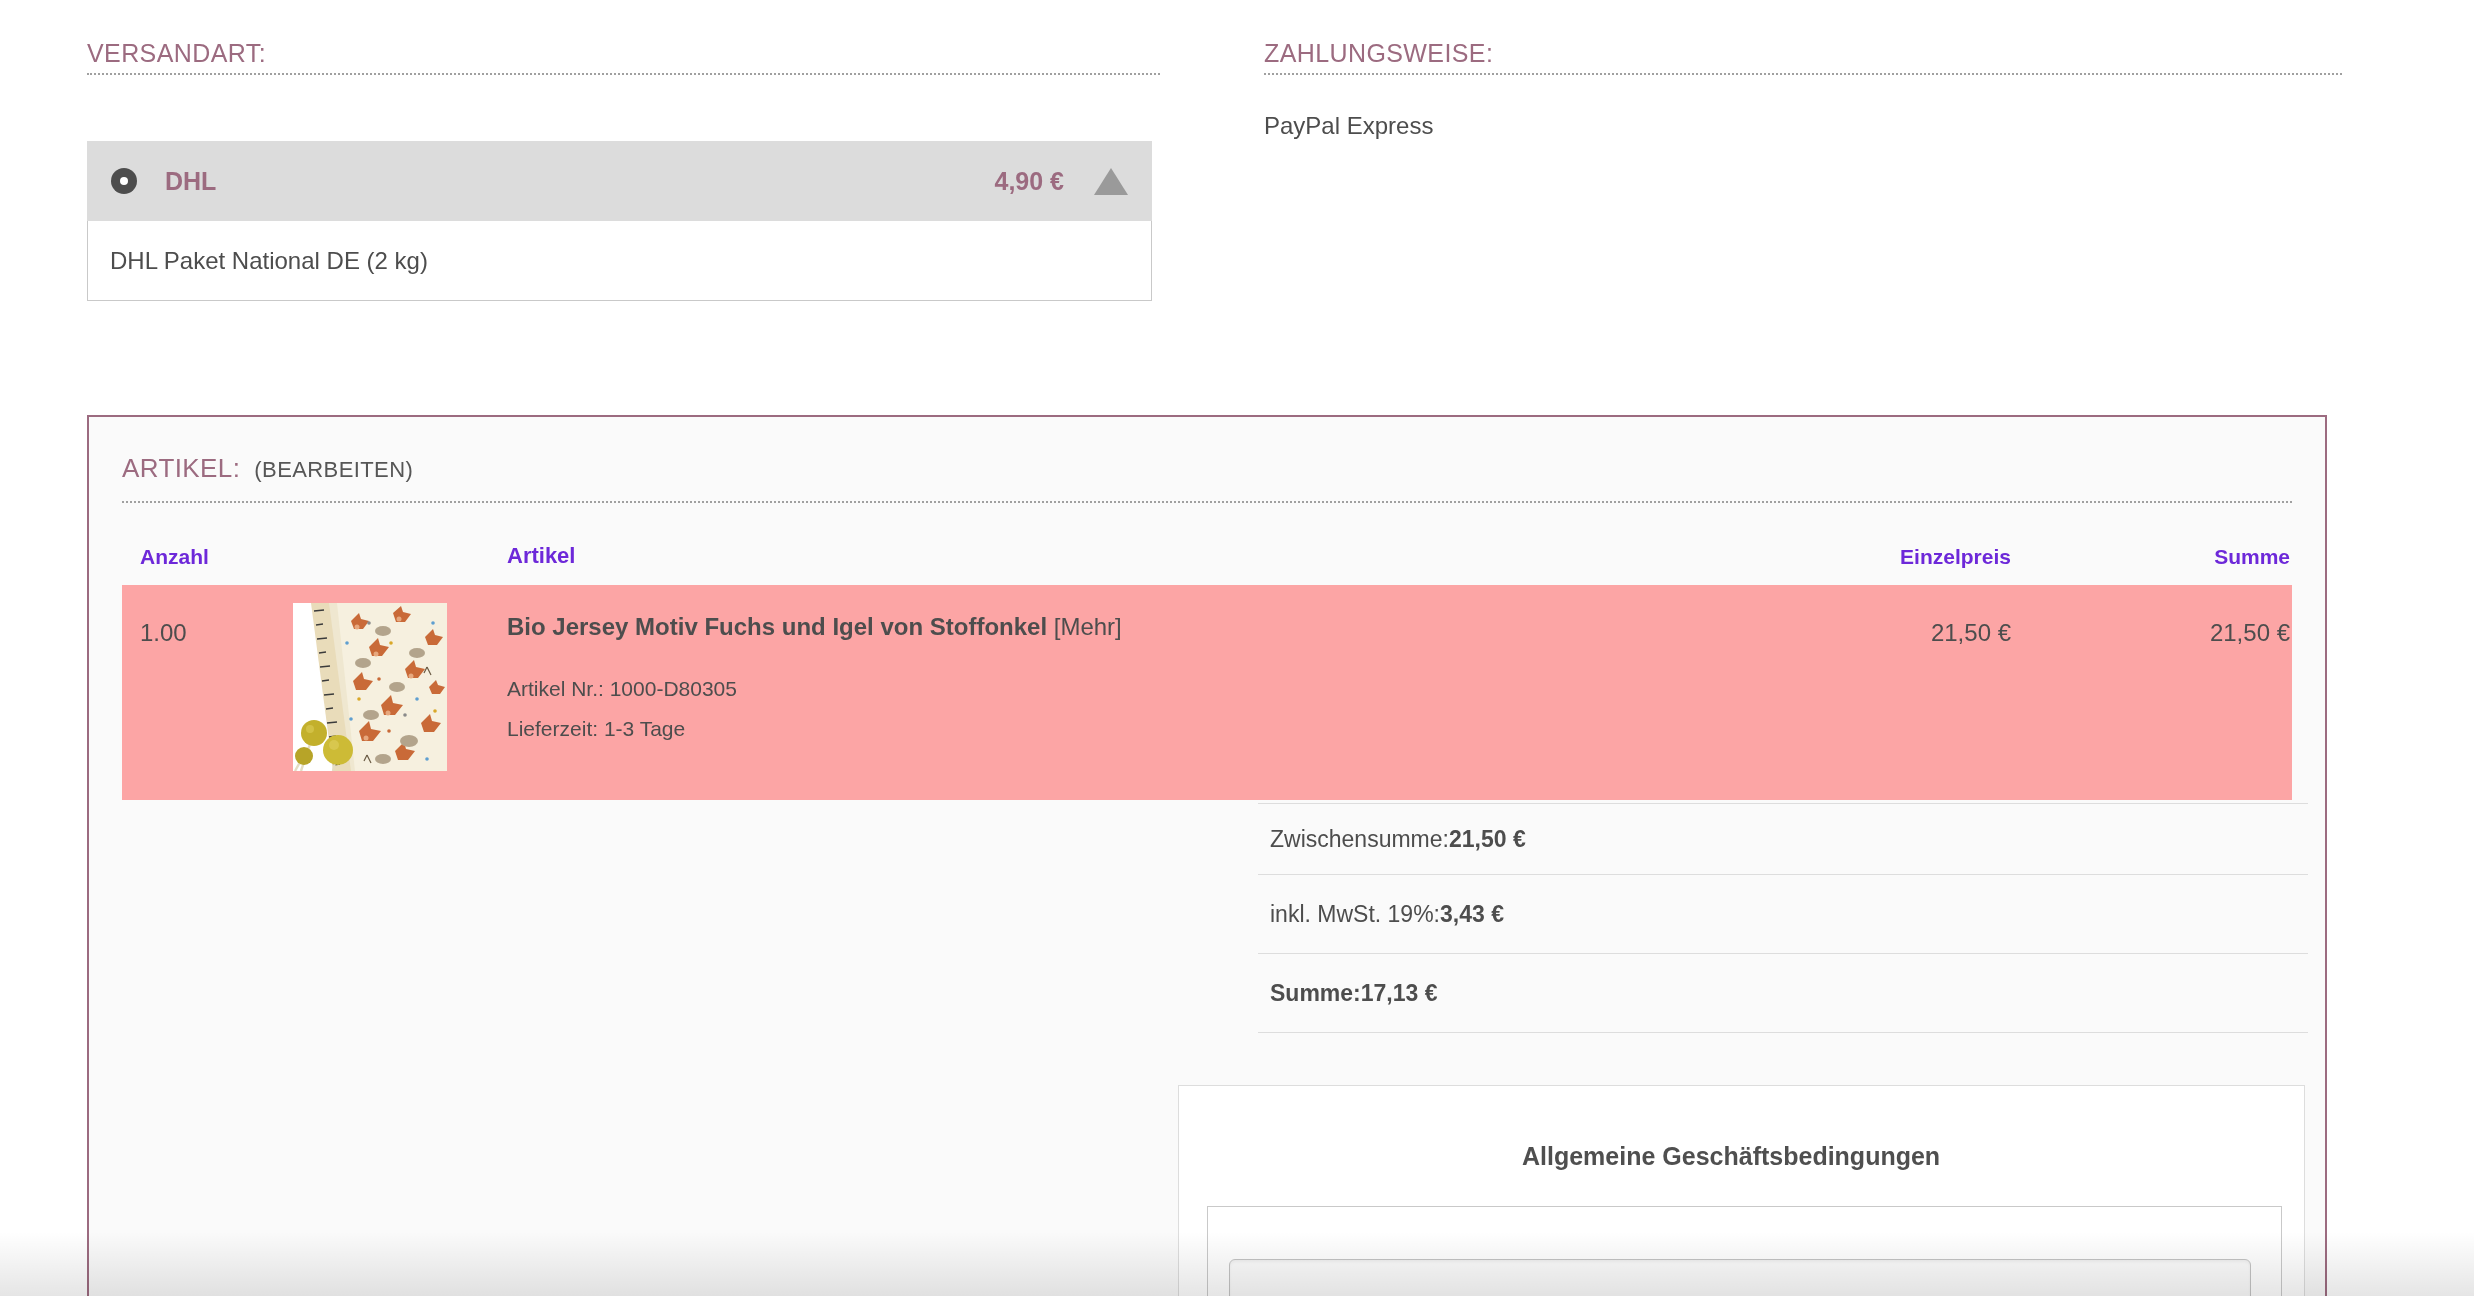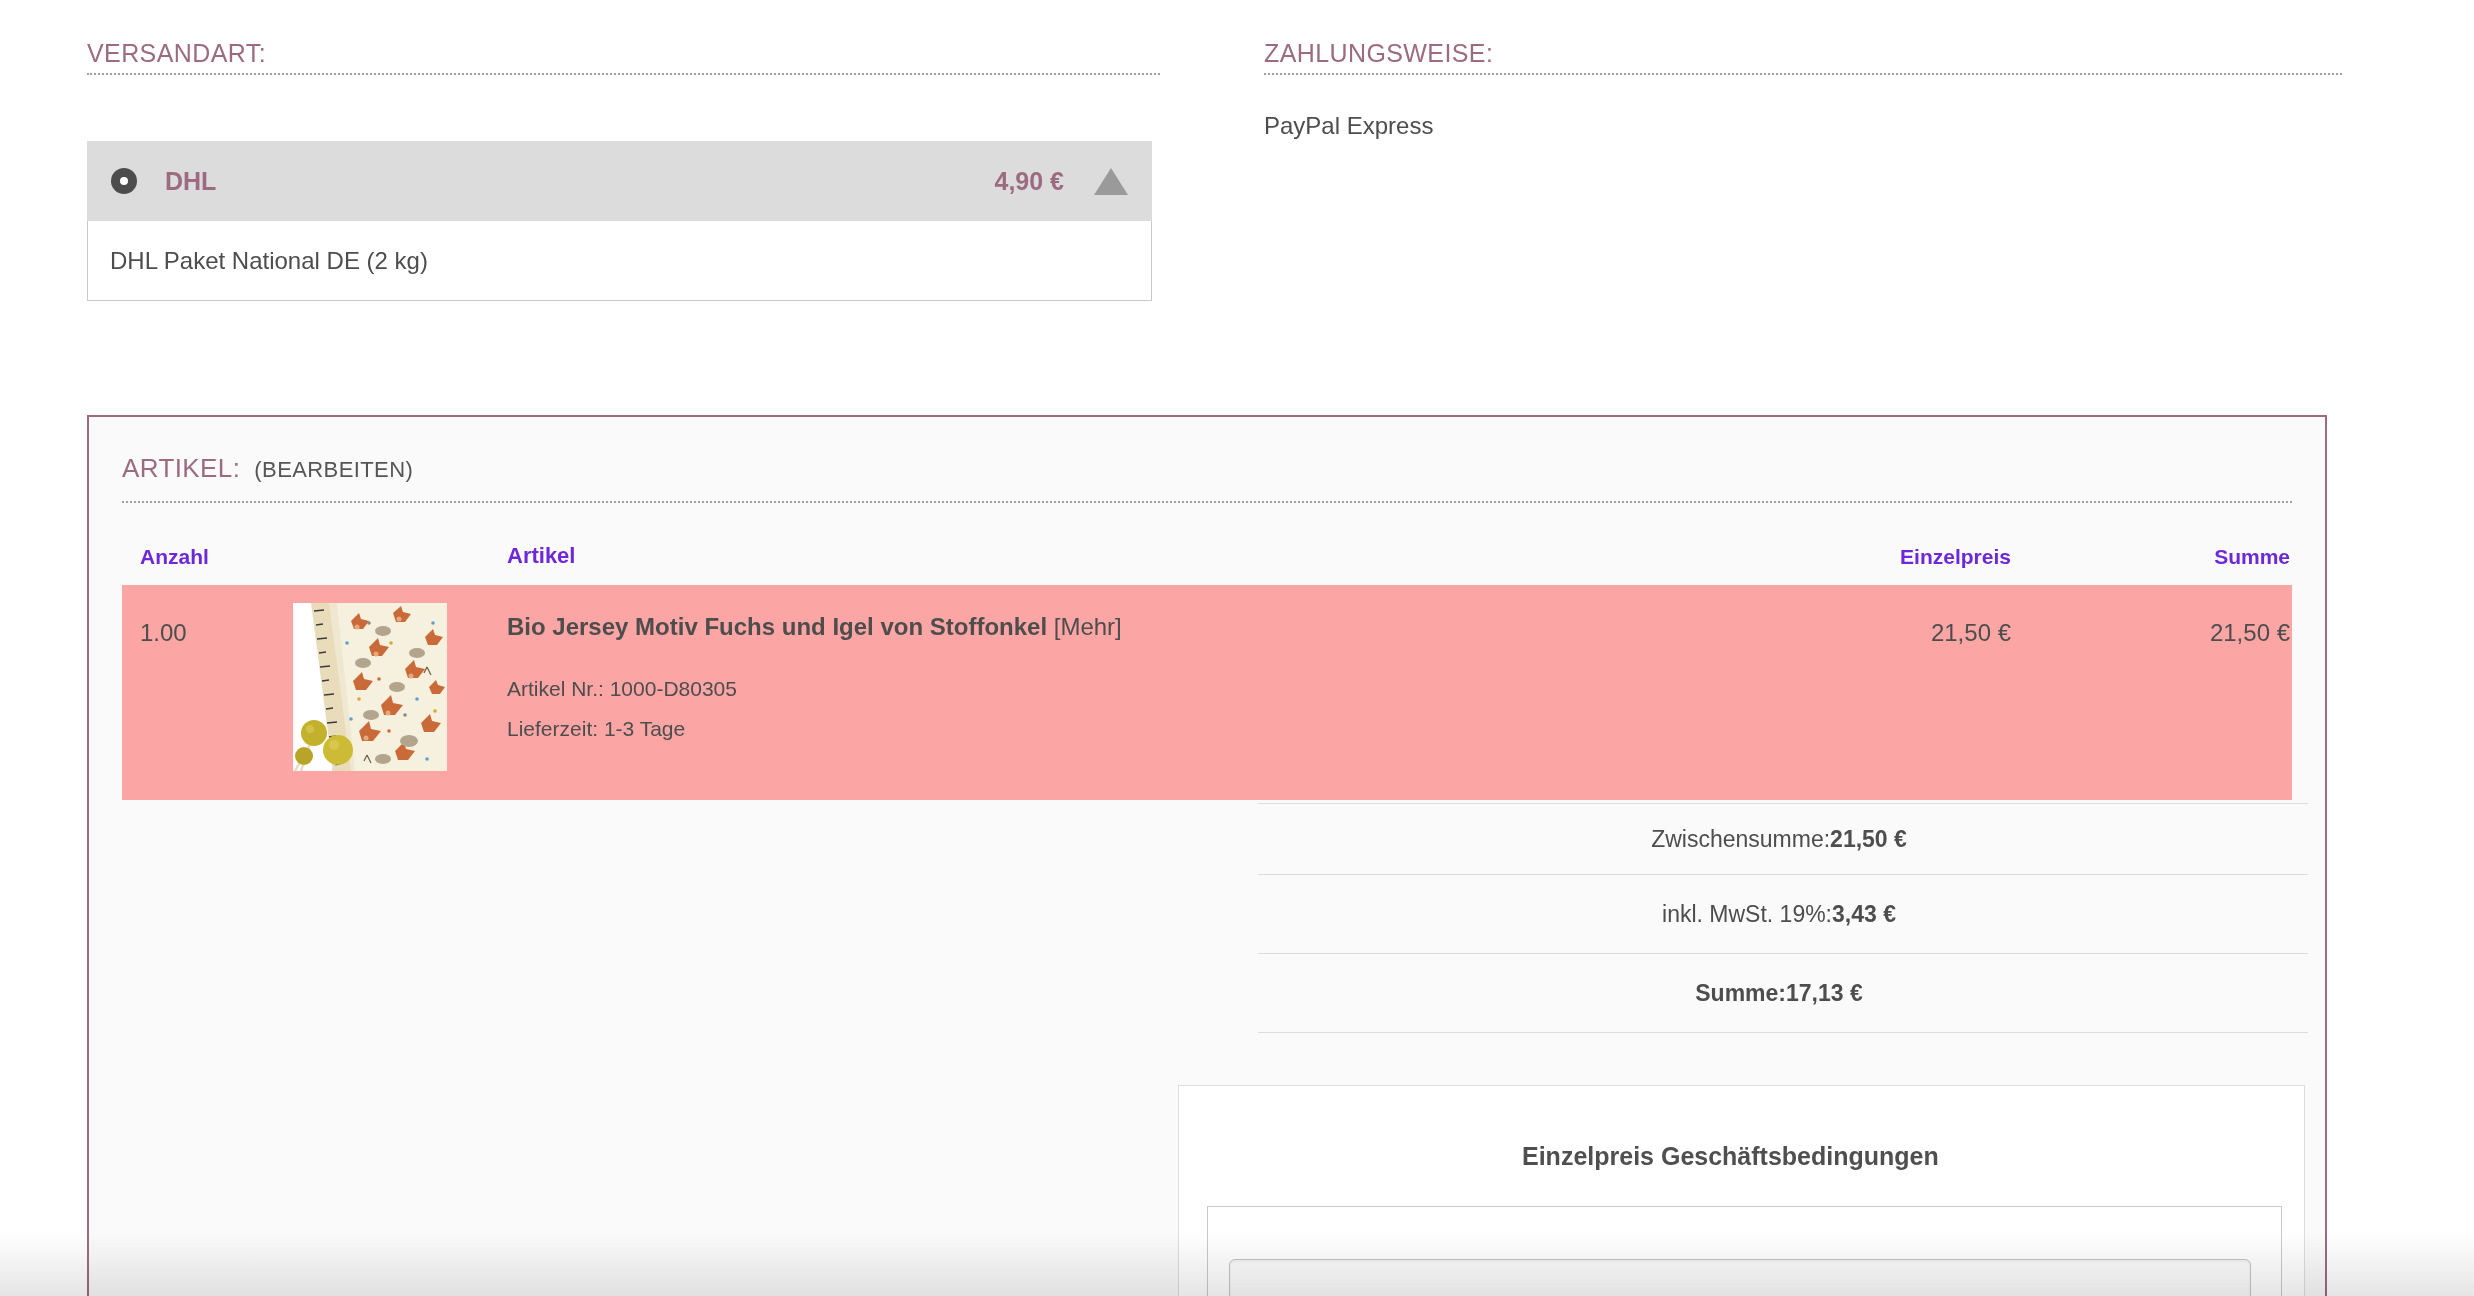--- a/index.html
+++ b/index.html
@@ -49,7 +49,7 @@
 
   
   .totals{left:1169px;top:386px;width:1050px;border-top:1px solid #dddddd;}
-  .trow{display:flex;align-items:center;justify-content:center;border-bottom:1px solid #dddddd;padding:0 20px 0 12px;box-sizing:border-box;}
+  .trow{display:flex;align-items:center;justify-content:flex-start;border-bottom:1px solid #dddddd;padding:0 20px 0 12px;box-sizing:border-box;}
   .trow.h71{height:71px;}.trow.h79{height:79px;}
   .tlabel{font-size:23px;color:#4d4d4d;}
   .tlabel.bold{font-weight:700;}

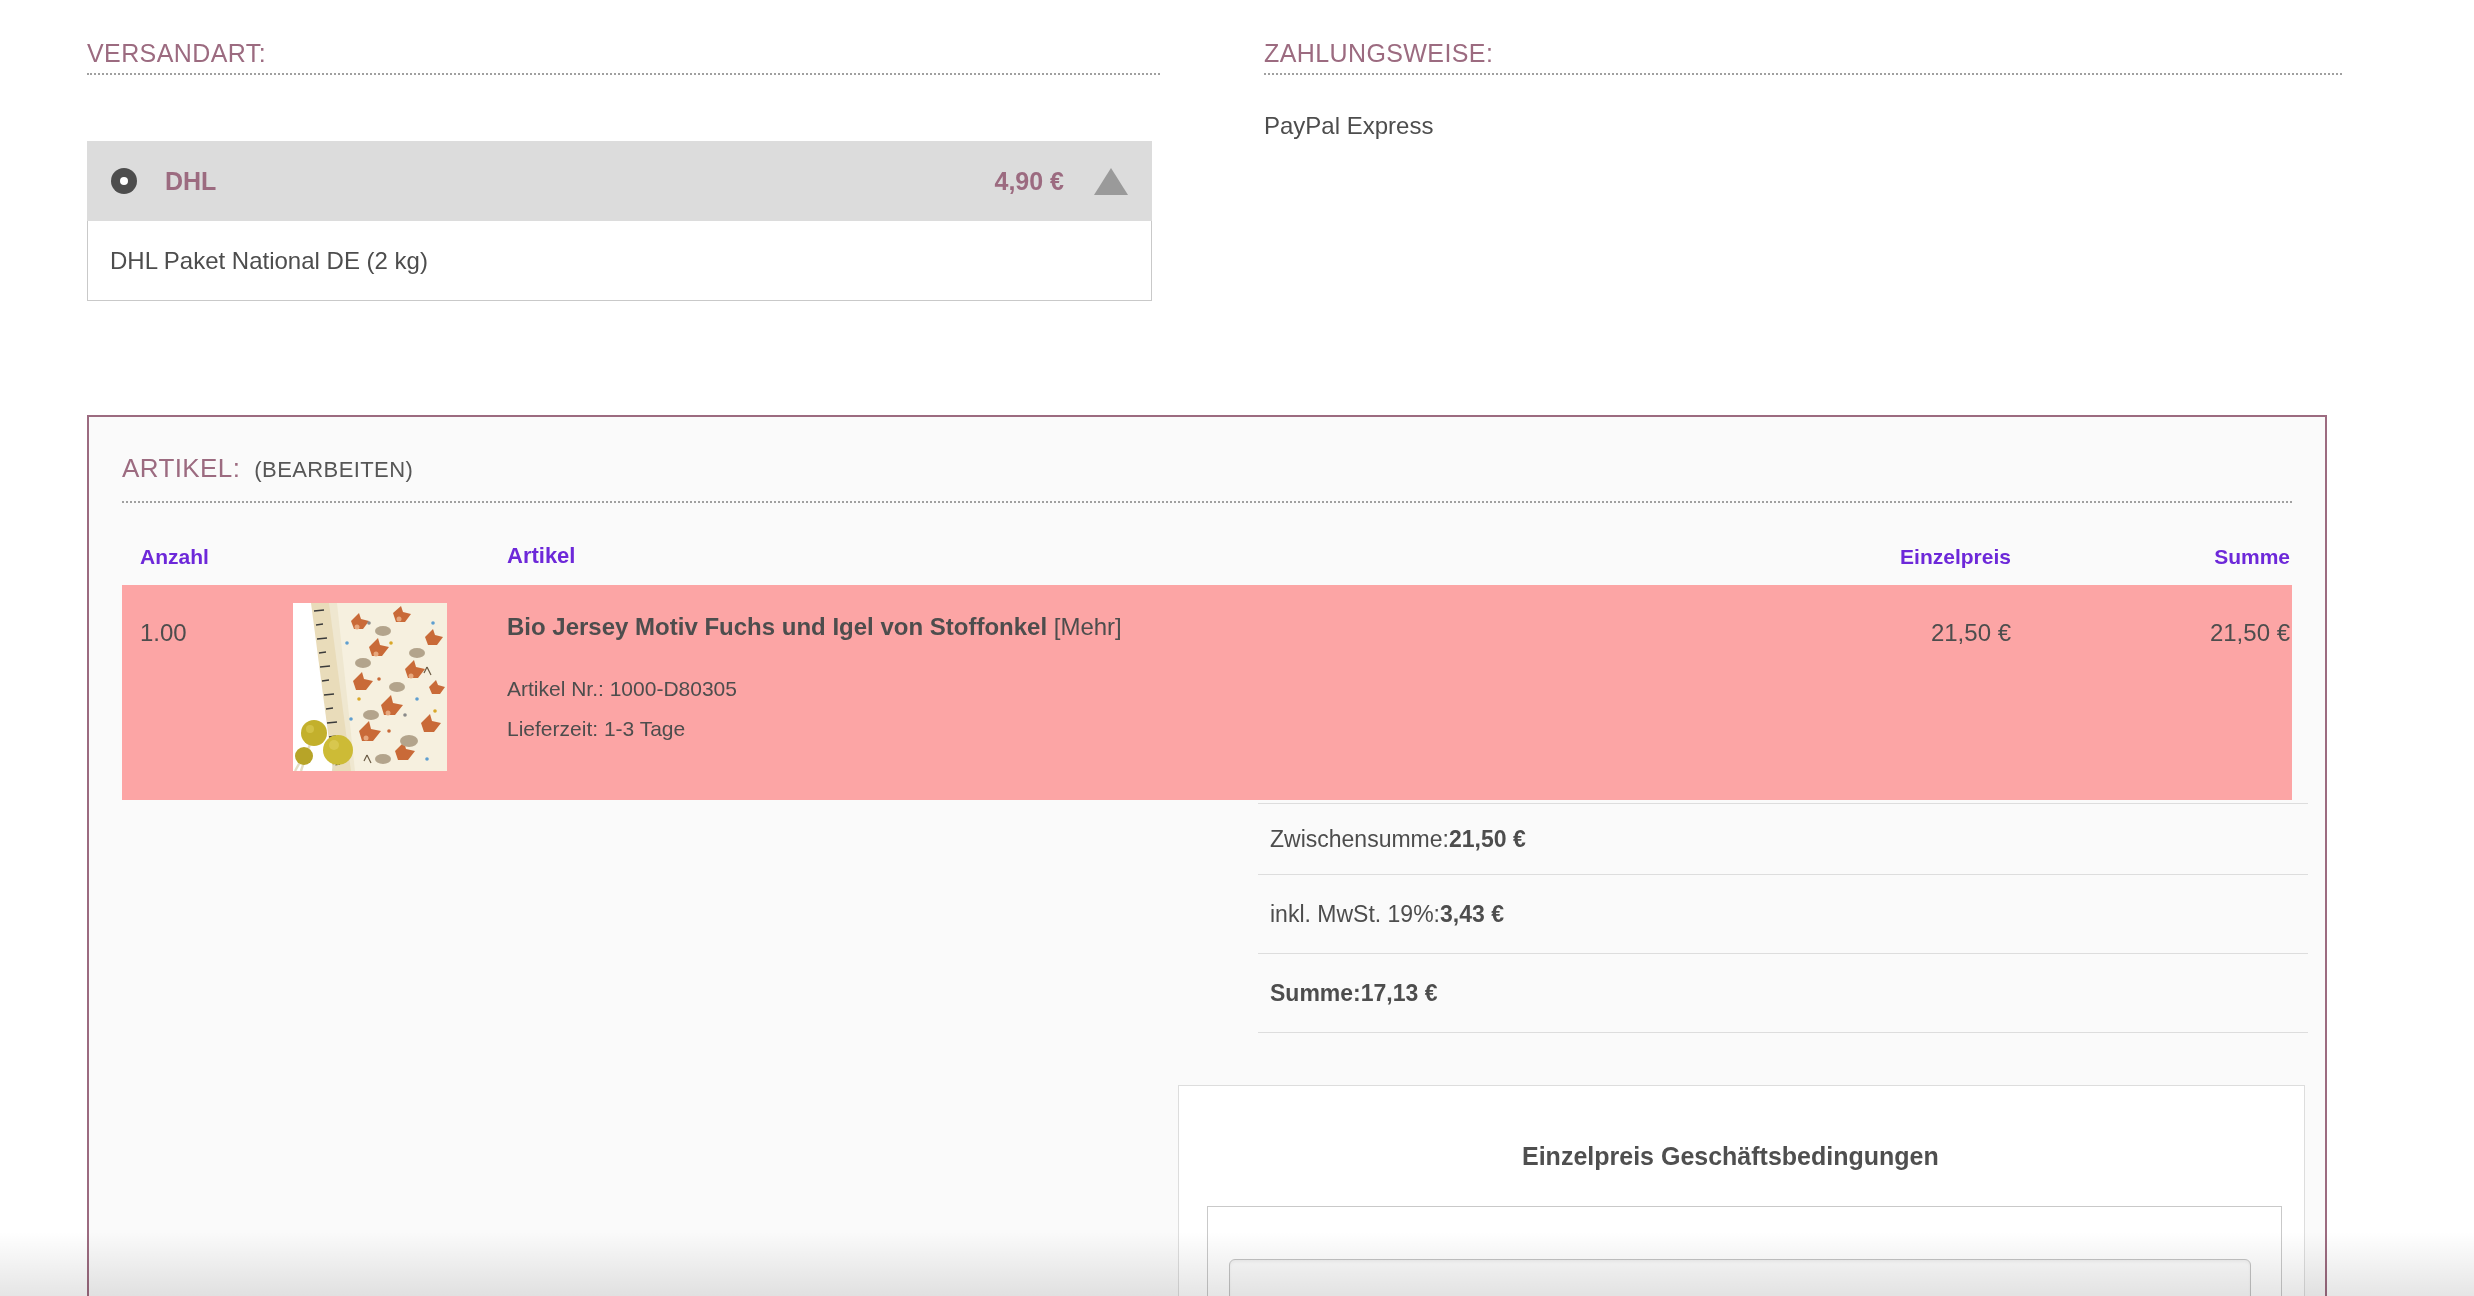--- a/index.html
+++ b/index.html
@@ -222,7 +222,7 @@
 
   <div class="abs card">
     <div class="tab tab-inactive">
-      <span>Einzelpreis Geschäftsbedingungen</span>
+      <span>Allgemeine Geschäftsbedingungen</span>
     </div>
     <div class="tab-panel">
       <textarea class="notes-area" style=""></textarea>

